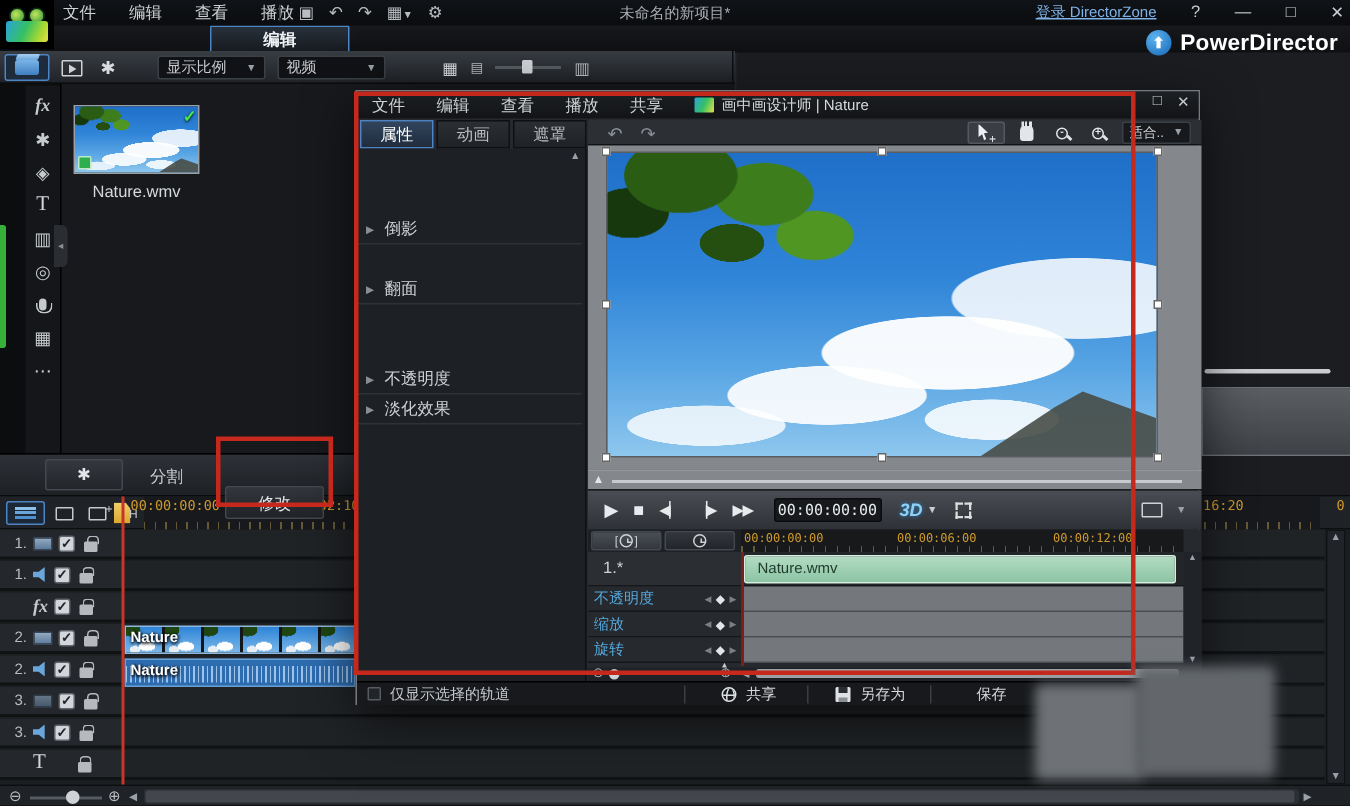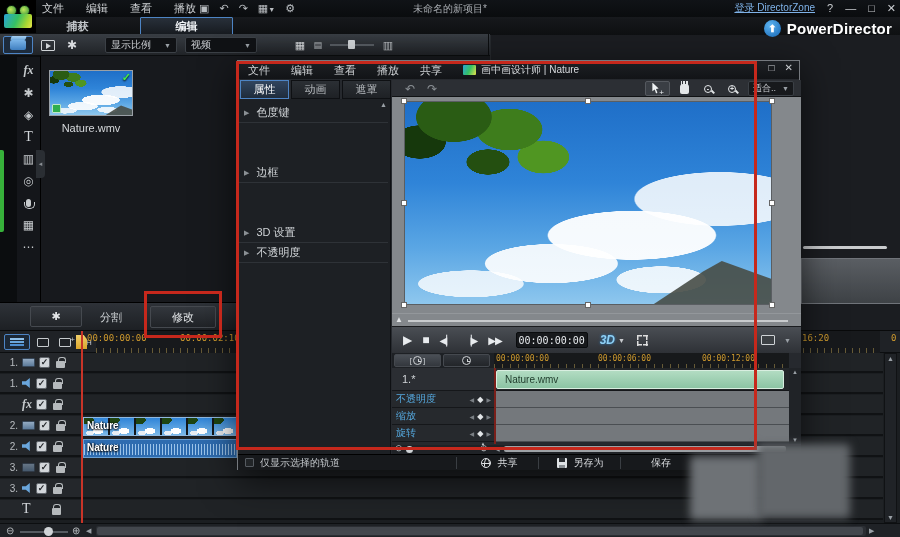--- a/index.html
+++ b/index.html
@@ -14,7 +14,7 @@
 #tb-icons{position:absolute;left:186px;top:0;display:flex;gap:10px;align-items:center;height:17px;color:#b9bdc1;font-size:11px}
 #tb-sep{width:1px;height:11px;background:#3a3e43;margin-right:2px}
 #proj-title{position:absolute;left:350px;top:2px;width:200px;text-align:center;color:#a9adb2;font-size:10px}
-#tb-right{position:absolute;right:4px;top:1px;display:flex;gap:12px;align-items:center;color:#c9ccd0}
+#tb-right{position:absolute;right:4px;top:1px;display:flex;gap:23px;align-items:center;color:#c9ccd0}
 #login-link{color:#7fb2e8;text-decoration:underline;font-size:10px}
 
 

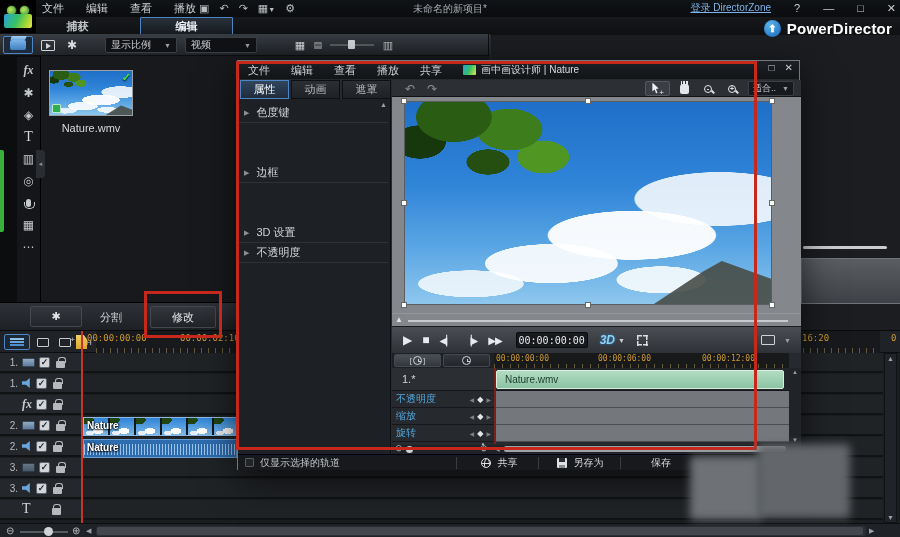--- a/index.html
+++ b/index.html
@@ -282,7 +282,6 @@
   </div>
 
   <div id="tabbar">
-    <div class="mtab" id="tab-capture">捕获</div>
     <div class="mtab" id="tab-edit">编辑</div>
   </div>
   <div id="brand">

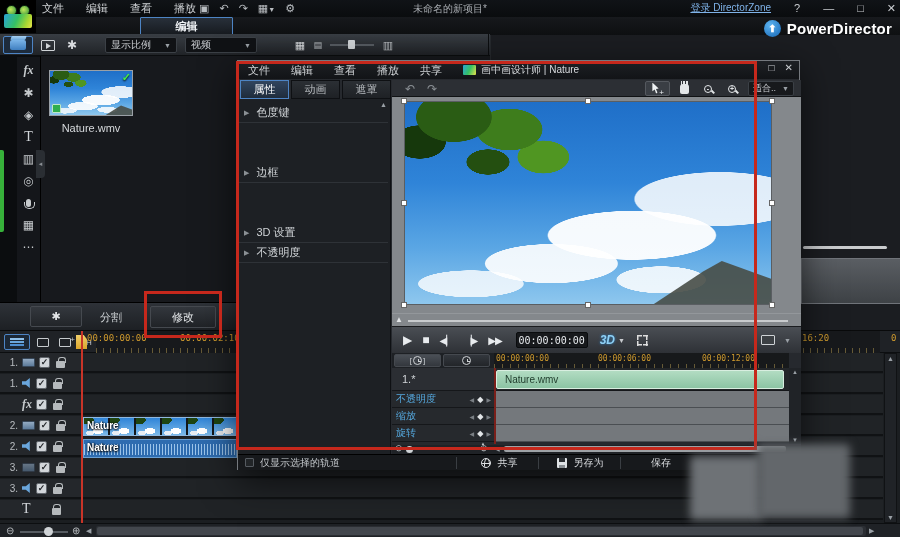--- a/index.html
+++ b/index.html
@@ -521,10 +521,6 @@
     <div class="dtab" id="dtab-2">遮罩</div>
 
     <div id="prop-list">
-      <div class="prop" style="top:4px">
-          <span class="pr-arrow">▶</span>
-          <span>色度键</span>
-        </div>
       <div class="prop" style="top:64px">
           <span class="pr-arrow">▶</span>
           <span>边框</span>

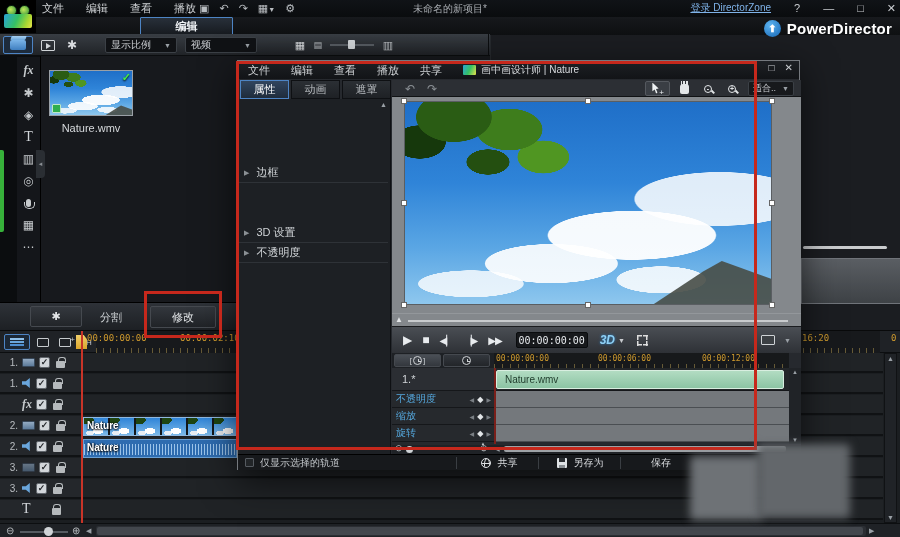--- a/index.html
+++ b/index.html
@@ -521,6 +521,10 @@
     <div class="dtab" id="dtab-2">遮罩</div>
 
     <div id="prop-list">
+      <div class="prop" style="top:44px">
+          <span class="pr-arrow">▶</span>
+          <span>倒影</span>
+        </div>
       <div class="prop" style="top:64px">
           <span class="pr-arrow">▶</span>
           <span>边框</span>

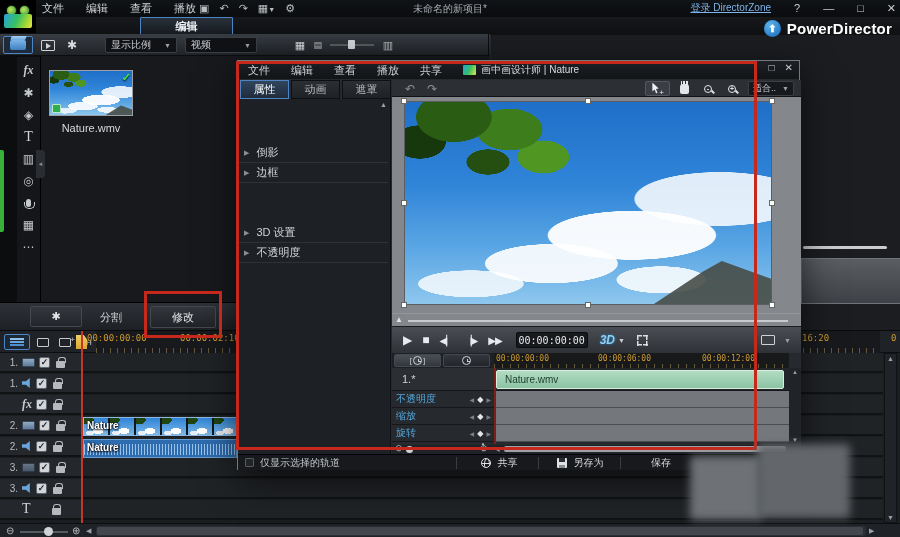--- a/index.html
+++ b/index.html
@@ -525,10 +525,6 @@
           <span class="pr-arrow">▶</span>
           <span>倒影</span>
         </div>
-      <div class="prop" style="top:64px">
-          <span class="pr-arrow">▶</span>
-          <span>边框</span>
-        </div>
       <div class="prop" style="top:124px">
           <span class="pr-arrow">▶</span>
           <span>3D 设置</span>

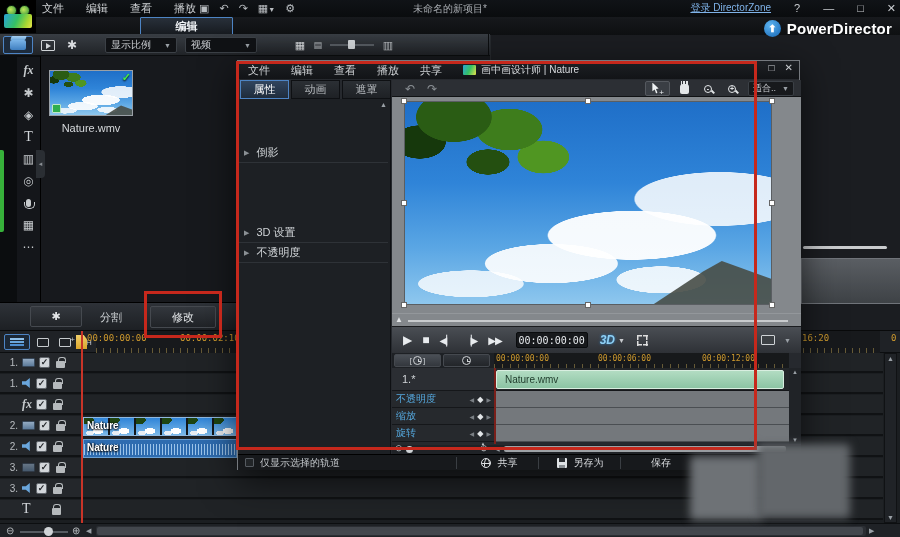--- a/index.html
+++ b/index.html
@@ -525,6 +525,10 @@
           <span class="pr-arrow">▶</span>
           <span>倒影</span>
         </div>
+      <div class="prop" style="top:84px">
+          <span class="pr-arrow">▶</span>
+          <span>翻面</span>
+        </div>
       <div class="prop" style="top:124px">
           <span class="pr-arrow">▶</span>
           <span>3D 设置</span>

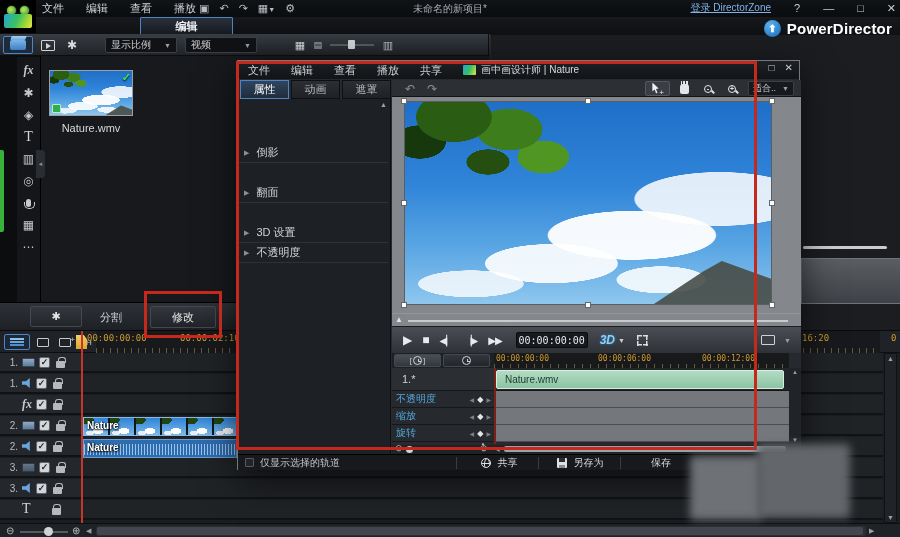--- a/index.html
+++ b/index.html
@@ -529,10 +529,6 @@
           <span class="pr-arrow">▶</span>
           <span>翻面</span>
         </div>
-      <div class="prop" style="top:124px">
-          <span class="pr-arrow">▶</span>
-          <span>3D 设置</span>
-        </div>
       <div class="prop" style="top:144px">
           <span class="pr-arrow">▶</span>
           <span>不透明度</span>

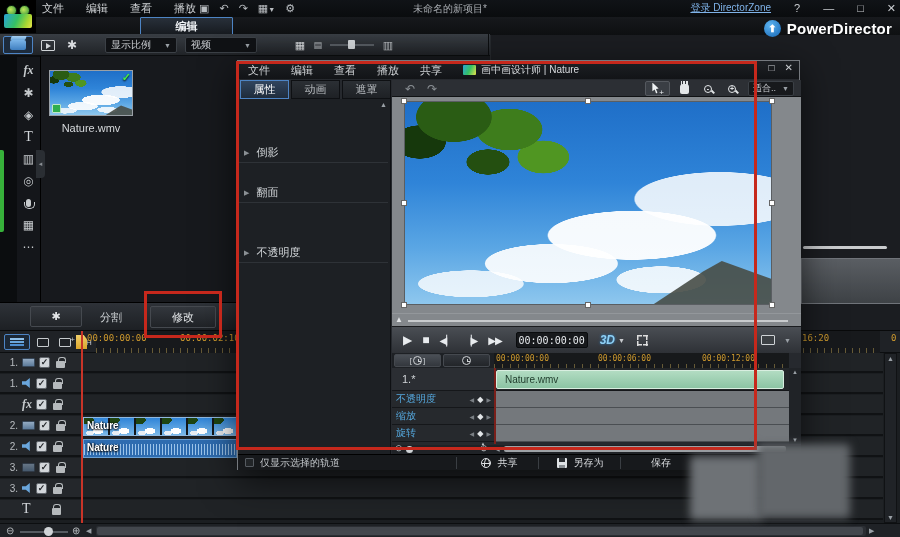--- a/index.html
+++ b/index.html
@@ -533,6 +533,10 @@
           <span class="pr-arrow">▶</span>
           <span>不透明度</span>
         </div>
+      <div class="prop" style="top:164px">
+          <span class="pr-arrow">▶</span>
+          <span>淡化效果</span>
+        </div>
       <span id="prop-scrollup">▲</span>
     </div>
 

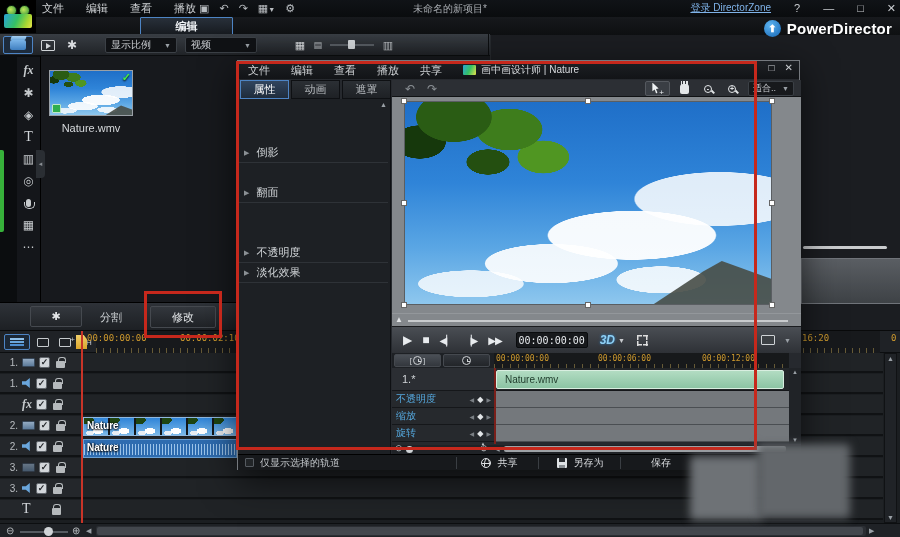--- a/index.html
+++ b/index.html
@@ -90,7 +90,7 @@
 #wand-btn{position:absolute;left:30px;top:3px;width:52px;height:21px;background:linear-gradient(#34383e,#222529);border:1px solid #45494f;border-radius:2px;display:flex;align-items:center;justify-content:center;color:#e3e6e8}
 .wand{display:inline-block;transform:rotate(0deg);font-size:11px}
 #split-btn{position:absolute;left:78px;top:3px;width:66px;height:22px;display:flex;align-items:center;justify-content:center;color:#cfd3d6}
-#modify-btn{position:absolute;left:150px;top:3px;width:66px;height:22px;background:linear-gradient(#33373d,#202327);border:1px solid #45494f;border-radius:2px;display:flex;align-items:center;justify-content:center;color:#e3e6e8}
+#modify-btn{position:absolute;left:150px;top:21px;width:66px;height:22px;background:linear-gradient(#33373d,#202327);border:1px solid #45494f;border-radius:2px;display:flex;align-items:center;justify-content:center;color:#e3e6e8}
 
 
 #right-preview{position:absolute;left:490px;top:34px;width:410px;height:296px;background:#1b1d21;z-index:1;border-left:1px solid #26292d}

